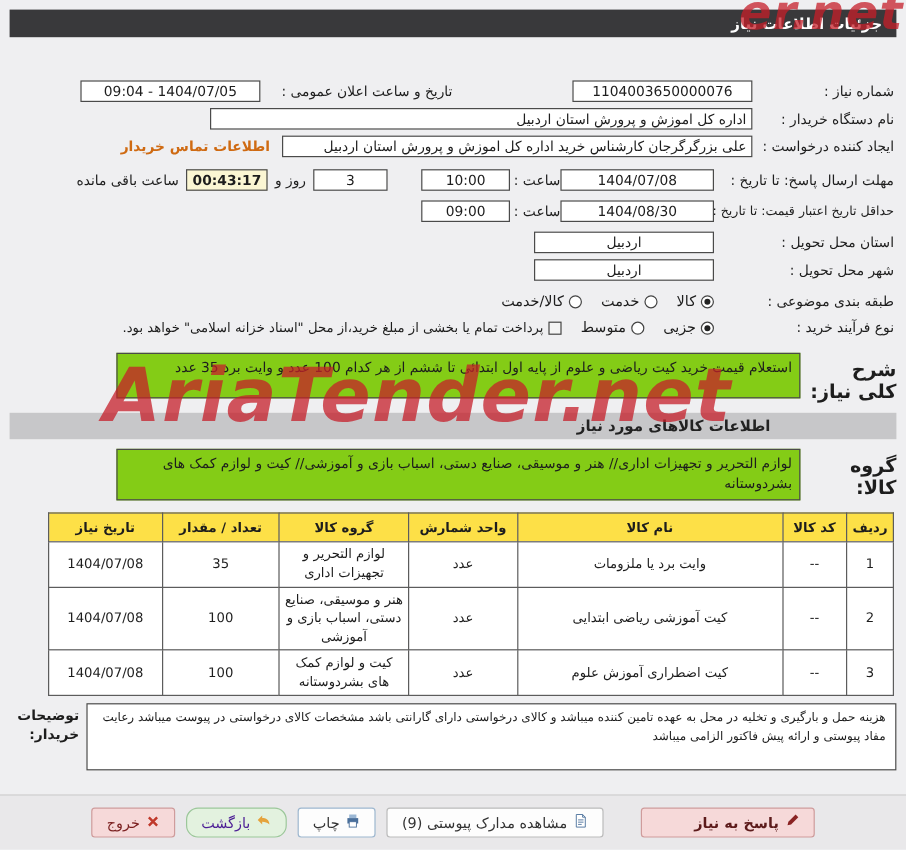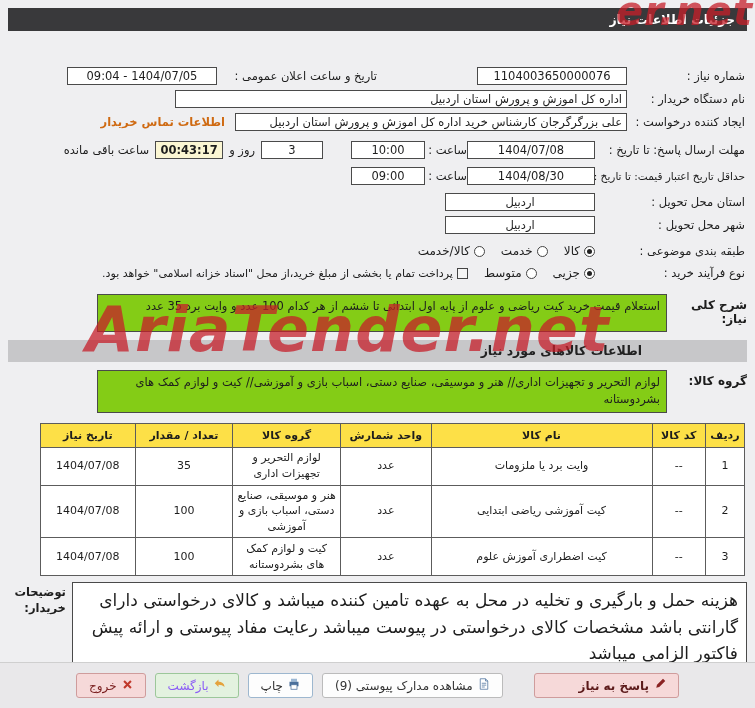--- a/index.html
+++ b/index.html
@@ -55,7 +55,7 @@
   .checkbox { width: 11px; height: 11px; border: 1px solid #444; background: #f4f4f4; display: inline-block; margin-left: 4px; flex: 0 0 auto; }
   .note { font-size: 11px; white-space: nowrap; }
   .blockrow { display: flex; align-items: flex-start; margin: 14px 8px 0; }
-  .blocklbl { font-weight: bold; font-size: 12px; width: 80px; padding-top: 4px; padding-left: 6px; }
+  .blocklbl { font-weight: bold; font-size: 16px; width: 80px; padding-top: 4px; padding-left: 6px; }
   .blockbox {
     background: #84cc16; border: 1px solid #4a4a4a; width: 570px; min-height: 38px;
     padding: 3px 6px; font-size: 11.5px; text-align: right; line-height: 1.5;

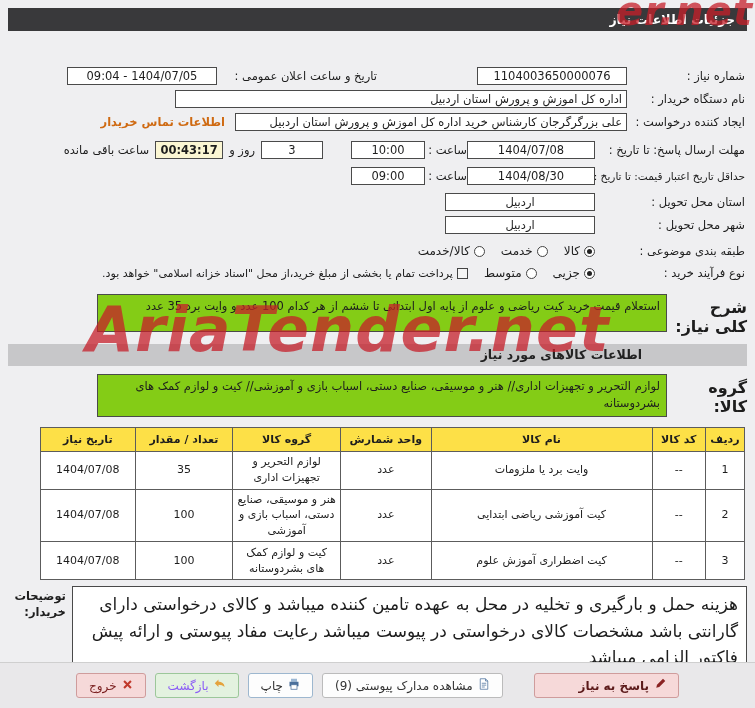--- a/index.html
+++ b/index.html
@@ -83,7 +83,7 @@
   .noteslbl { font-weight: bold; font-size: 11.5px; width: 58px; padding-top: 2px; padding-left: 4px; line-height: 1.4; }
   .notesbox {
     background: #fff; border: 1px solid #4a4a4a; width: 676px; min-height: 56px;
-    padding: 4px 8px; font-size: 17px; text-align: right; line-height: 1.55;
+    padding: 4px 8px; font-size: 10px; text-align: right; line-height: 1.55;
   }
   .footer {
     position: absolute; bottom: 0; left: 0; right: 0; height: 46px;

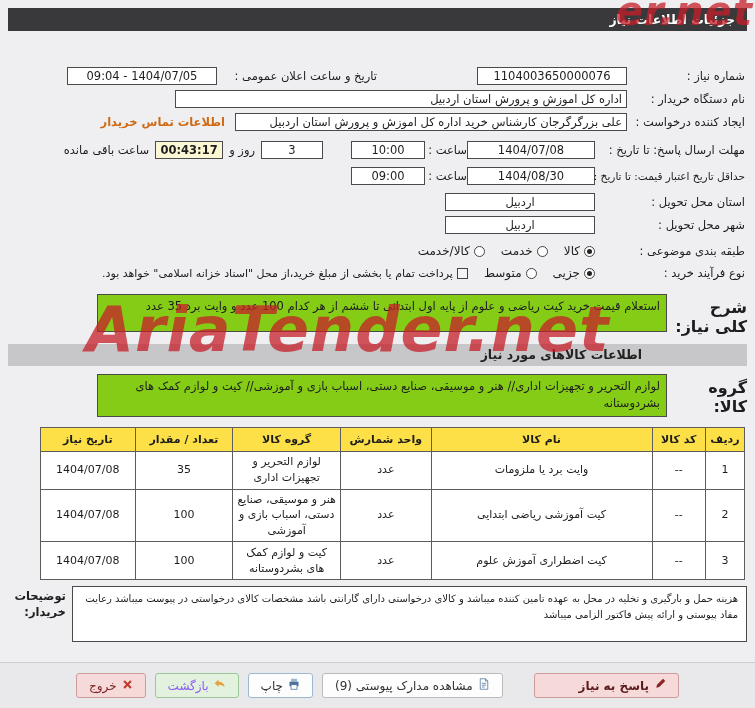--- a/index.html
+++ b/index.html
@@ -100,7 +100,7 @@
   .btn svg { flex: 0 0 auto; }
   .btn-respond { background: #f6d9d9; border-color: #cf9c9c; color: #5c1b1b; font-weight: bold; margin-left: 22px; padding-left: 44px; }
   .btn-print  { border-color: #9db7cf; }
-  .btn-back   { background: #e3f2df; border-color: #9cc79a; color: #8b5cf6; }
+  .btn-back   { background: #e3f2df; border-color: #9cc79a; color: #4c1d95; border-radius: 10px; }
   .btn-exit   { background: #f6d9d9; border-color: #cf9c9c; color: #7a1f1f; }
   .wm { position: absolute; z-index: 100; color: rgba(198,31,42,0.75); font-weight: bold; pointer-events: none; direction: ltr; font-style: italic; letter-spacing: 1px; }
   .wm-main { top: 293px; left: 86px; font-size: 62px; }

